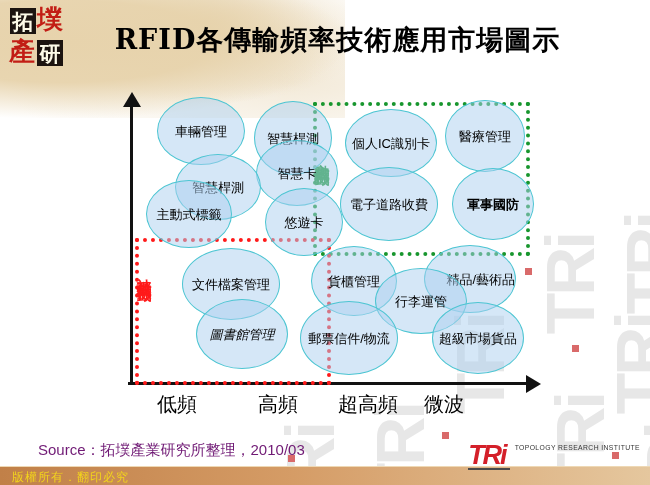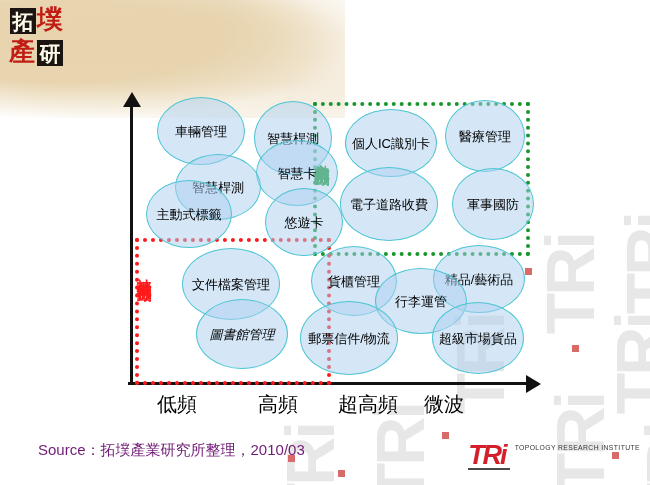--- a/index.html
+++ b/index.html
@@ -104,6 +104,7 @@
     <span class="seal-cell seal-red" style="left:1px;top:33px;">產</span>
     <span class="seal-cell seal-dark" style="left:29px;top:35px;">研</span>
   </div>
+  <h1 id="page-title">RFID各傳輸頻率技術應用市場圖示</h1>
 
   <div id="chart">
     <div id="y-axis-line"></div>

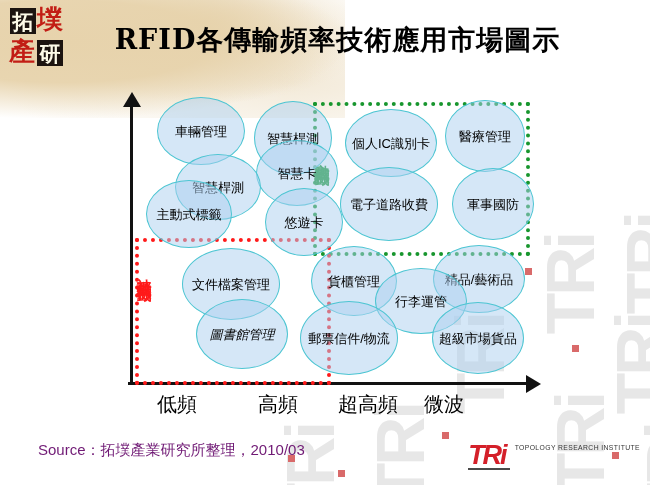--- a/index.html
+++ b/index.html
@@ -139,7 +139,7 @@
         <div class="bubble" style="left: 340px; top: 167px; width: 96px; height: 72px;">
           <span>電子道路收費</span>
         </div>
-        <div class="bubble" style="left: 452px; top: 168px; width: 80px; height: 70px;">
+        <div class="bubble" style="left: 452px; top: 168px; width: 80px; height: 70px; font-weight: bold;">
           <span>軍事國防</span>
         </div>
         <div class="bubble" style="left: 146px; top: 180px; width: 84px; height: 66px;">

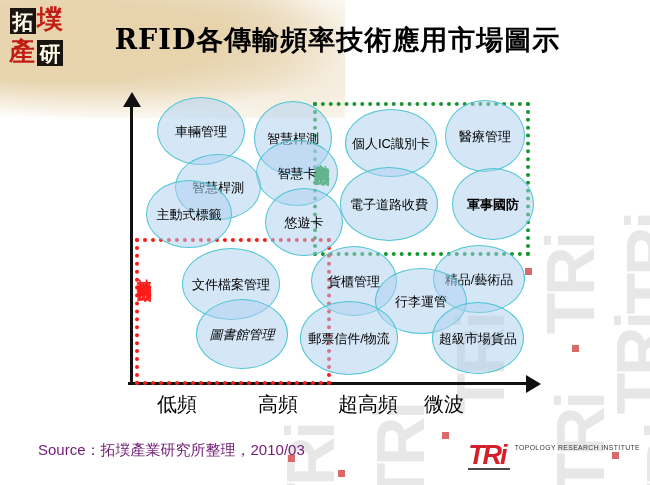--- a/index.html
+++ b/index.html
@@ -154,7 +154,7 @@
         <div class="bubble" style="left: 311px; top: 246px; width: 84px; height: 68px;">
           <span>貨櫃管理</span>
         </div>
-        <div class="bubble" style="left: 433px; top: 245px; width: 90px; height: 66px;">
+        <div class="bubble" style="left: 424px; top: 245px; width: 90px; height: 66px; justify-content: flex-end;">
           <span>精品/藝術品</span>
         </div>
         <div class="bubble" style="left: 375px; top: 268px; width: 90px; height: 64px;">

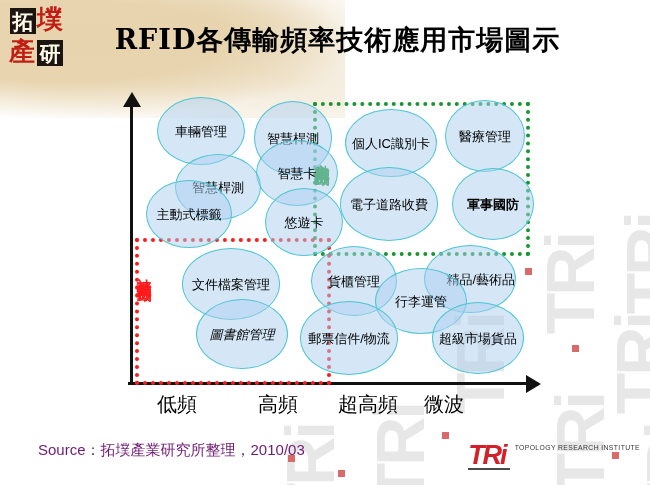--- a/index.html
+++ b/index.html
@@ -187,6 +187,9 @@
     </span>
   </div>
 
+  <div id="copyright-strip">
+    <span id="copyright-text">版權所有．翻印必究</span>
+  </div>
 
 </div>
 

